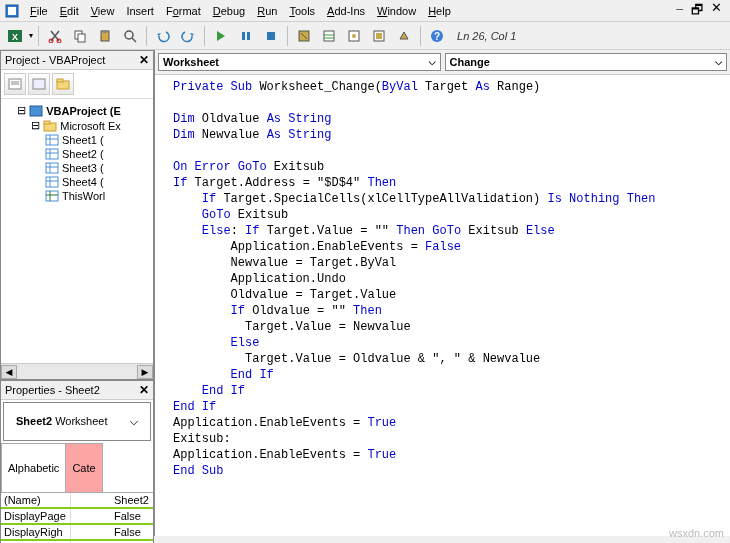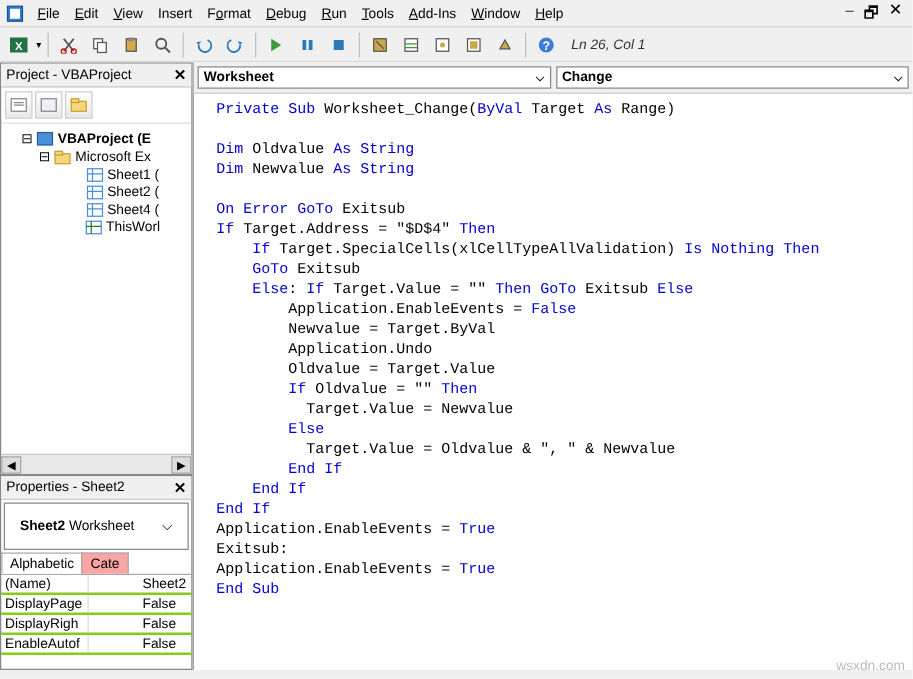--- a/index.html
+++ b/index.html
@@ -69,7 +69,7 @@
 .tree-row { display:flex; align-items:center; gap:3px; padding:1px 0; }
 .tree-indent-1 { padding-left: 14px; }
 .tree-indent-2 { padding-left: 28px; }
-.tree-indent-3 { padding-left: 42px; justify-content: center; }
+.tree-indent-3 { padding-left: 42px; }
 .sheet-icon { width:14px; height:12px; display:inline-block; }
 .scroll-h { height:16px; background:#e8e8e8; border-top:1px solid #ccc; margin-top:auto; display:flex; align-items:center; }
 .scroll-h .arrow { width:16px; height:14px; background:#ddd; border:1px solid #aaa; display:flex; align-items:center; justify-content:center; font-size:9px; }

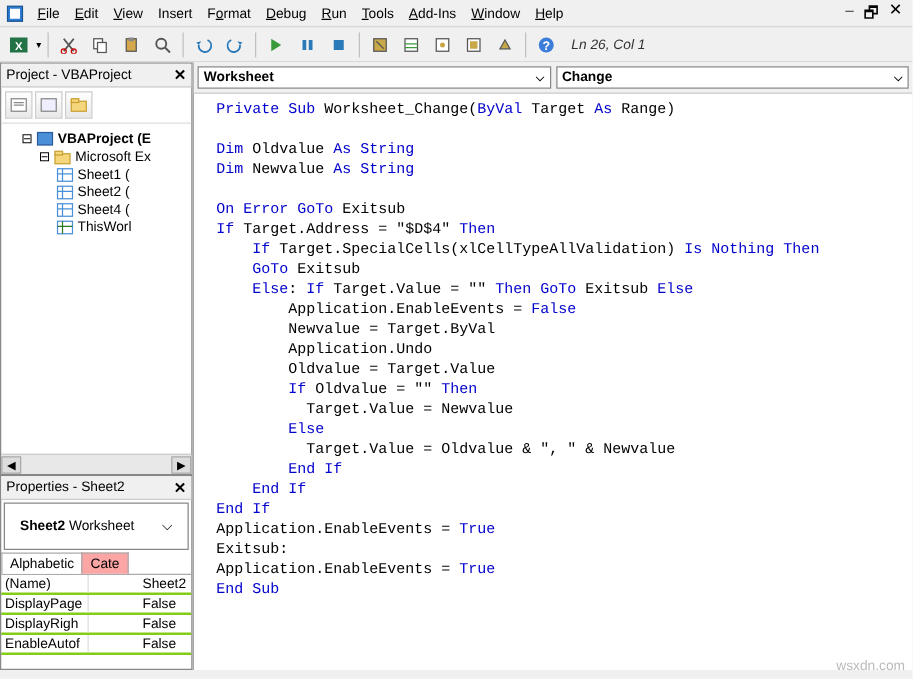--- a/index.html
+++ b/index.html
@@ -314,6 +314,14 @@
               <line x1="1" y1="5" x2="13" y2="5" stroke="#4a90d9"></line>
               <line x1="5" y1="1" x2="5" y2="11" stroke="#4a90d9"></line>
             </svg>
+          <span>Sheet3 (</span>
+        </div>
+        <div class="tree-row tree-indent-3">
+          <svg class="sheet-icon">
+              <rect x="1" y="1" width="12" height="10" fill="#fff" stroke="#4a90d9"></rect>
+              <line x1="1" y1="5" x2="13" y2="5" stroke="#4a90d9"></line>
+              <line x1="5" y1="1" x2="5" y2="11" stroke="#4a90d9"></line>
+            </svg>
           <span>Sheet4 (</span>
         </div>
         <div class="tree-row tree-indent-3">

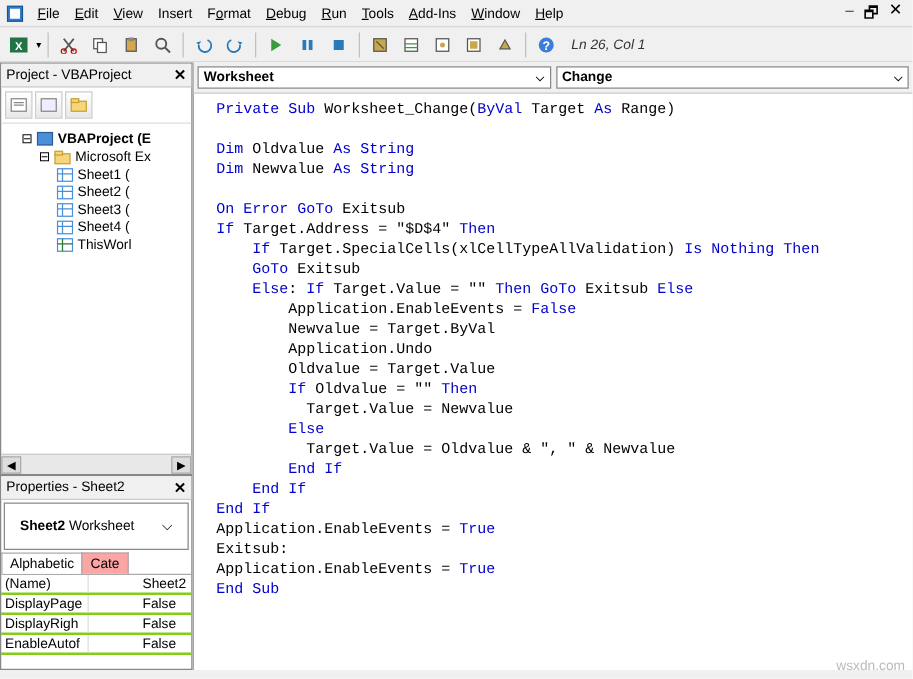--- a/index.html
+++ b/index.html
@@ -76,7 +76,7 @@
 .props-panel { flex:1; }
 .props-select { margin:2px; width:calc(100% - 4px); font-size:11px; border:1px solid #888; background:#fff; padding:12px; }
 .props-tabs { display:flex; border-bottom:1px solid #aaa; }
-.props-tab { padding:2px 6px; border:1px solid #aaa; border-bottom:none; background:#fff; font-size:11px; margin-right:-1px; }
+.props-tab { padding:18px 6px; border:1px solid #aaa; border-bottom:none; background:#fff; font-size:11px; margin-right:-1px; }
 .props-tab.inactive { background:#fca5a5; }
 .props-grid { font-size:11px; }
 .props-row { display:flex; border-bottom:2px solid #84cc16;gap:40px; }

